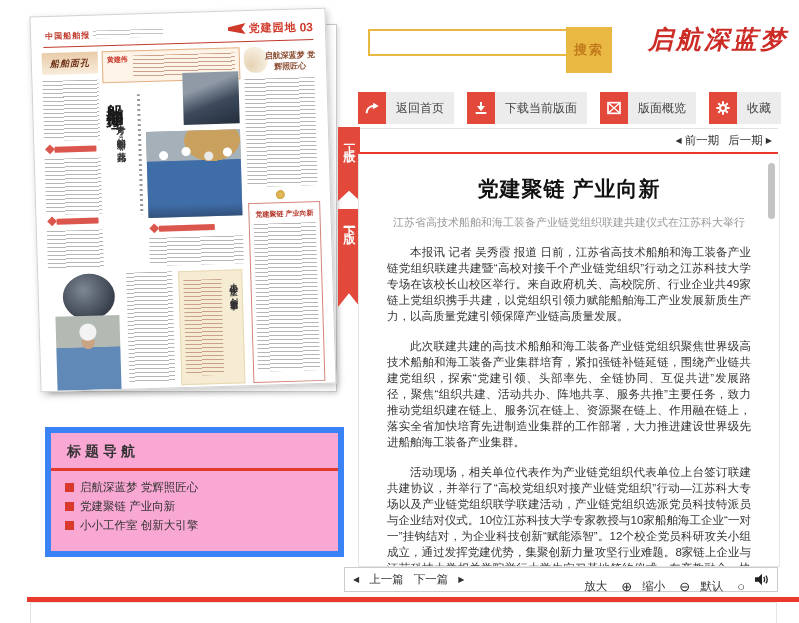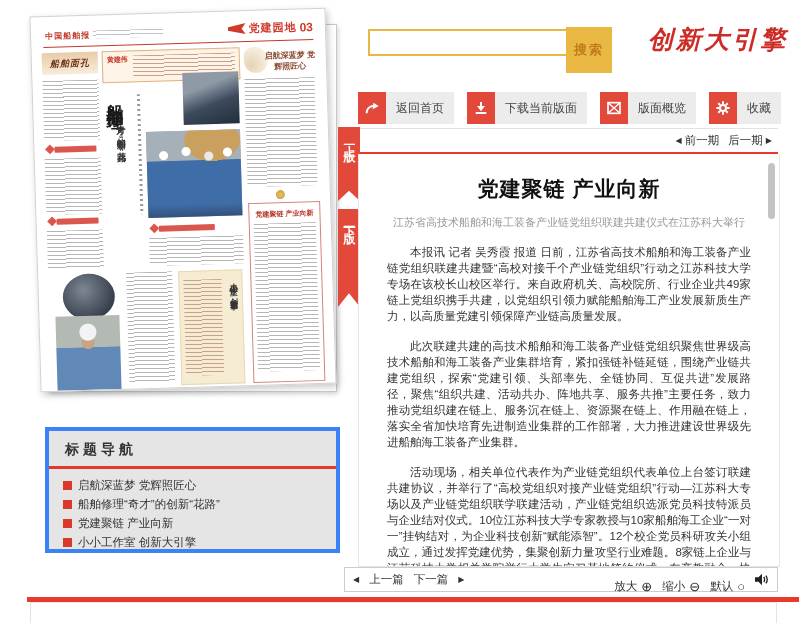--- a/index.html
+++ b/index.html
@@ -222,7 +222,7 @@
 
   <input class="search-input" type="text" value="" style="">
   <button class="search-btn">搜索</button>
-  <div class="site-logo">创新大引擎</div>
+  <div class="site-logo">启航深蓝梦</div>
 
   <div class="toolbar">
     <div class="tb-item">

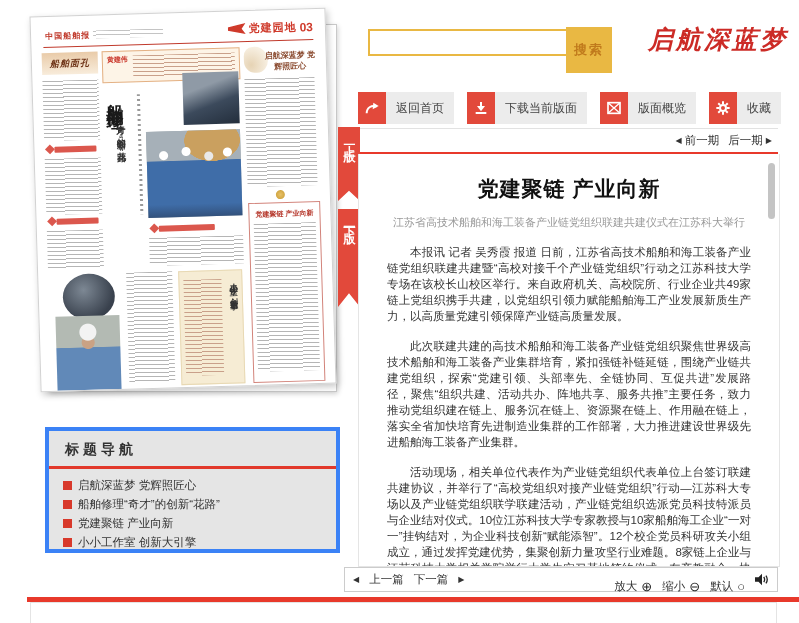--- a/index.html
+++ b/index.html
@@ -75,7 +75,7 @@
     display:flex;align-items:center;justify-content:center;font-size:12px;font-weight:bold;color:#333;}
 
   
-  .nav-panel{position:absolute;left:45px;top:427px;width:287px;height:118px;background:#e5e5e5;border:4px solid #3b82f6;}
+  .nav-panel{position:absolute;left:45px;top:427px;width:287px;height:118px;background:#f9a8d4;border:6px solid #3b82f6;}
   .nav-title{padding:10px 0 7px 16px;font-size:14px;font-weight:bold;color:#333;letter-spacing:4px;}
   .nav-rule{height:3px;background:#e2392b;}
   .nav-list{list-style:none;margin:7px 0 0;padding:0 0 0 14px;}

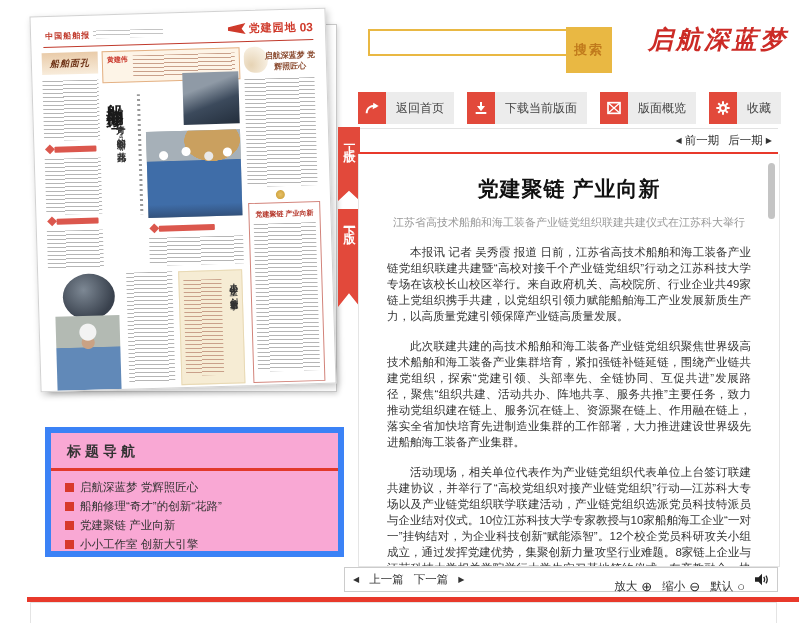--- a/index.html
+++ b/index.html
@@ -204,10 +204,6 @@
       <li>
         <span class="bullet"></span>
         <span>启航深蓝梦 党辉照匠心</span>
-      </li>
-      <li>
-        <span class="bullet"></span>
-        <span>船舶修理“奇才”的创新“花路”</span>
       </li>
       <li>
         <span class="bullet"></span>

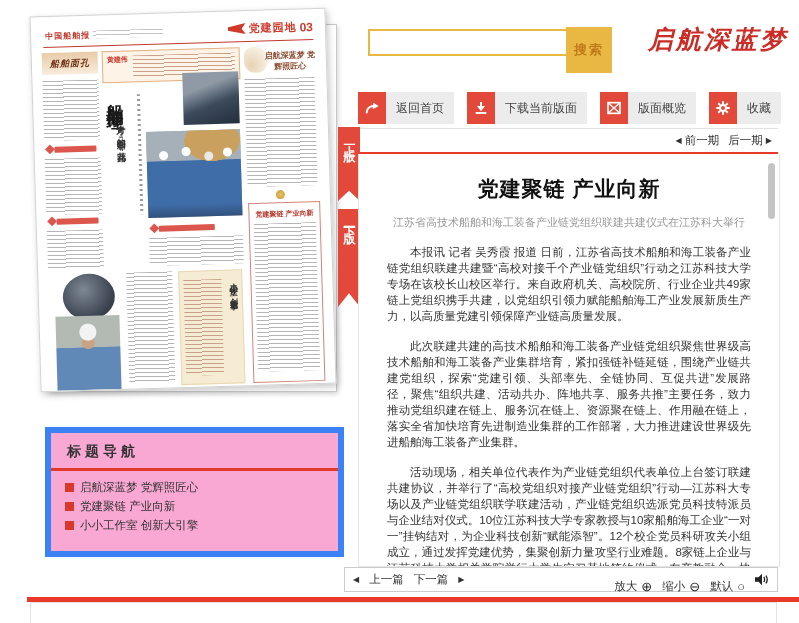--- a/index.html
+++ b/index.html
@@ -127,7 +127,7 @@
   .bb-left,.bb-right{display:flex;align-items:center;gap:10px;font-size:11.5px;color:#333;}
   .bb-left .tri{font-size:8px;color:#333;}
   .bb-left a{color:#333;text-decoration:none;cursor:pointer;}
-  .bb-right .ctl{display:flex;align-items:center;gap:4px;cursor:pointer;margin-top:14px;}
+  .bb-right .ctl{display:flex;align-items:center;gap:14px;cursor:pointer;margin-top:14px;}
   .bb-right .glyph{font-size:13px;color:#222;}
   .speaker{display:flex;align-items:center;cursor:pointer;}
 

